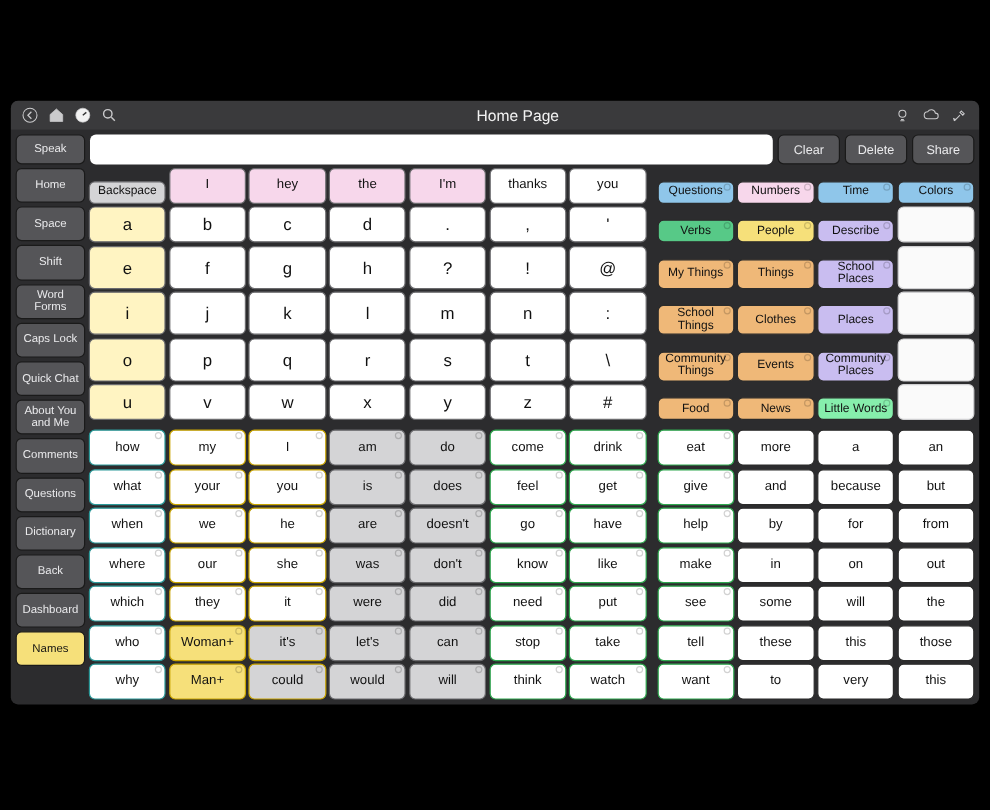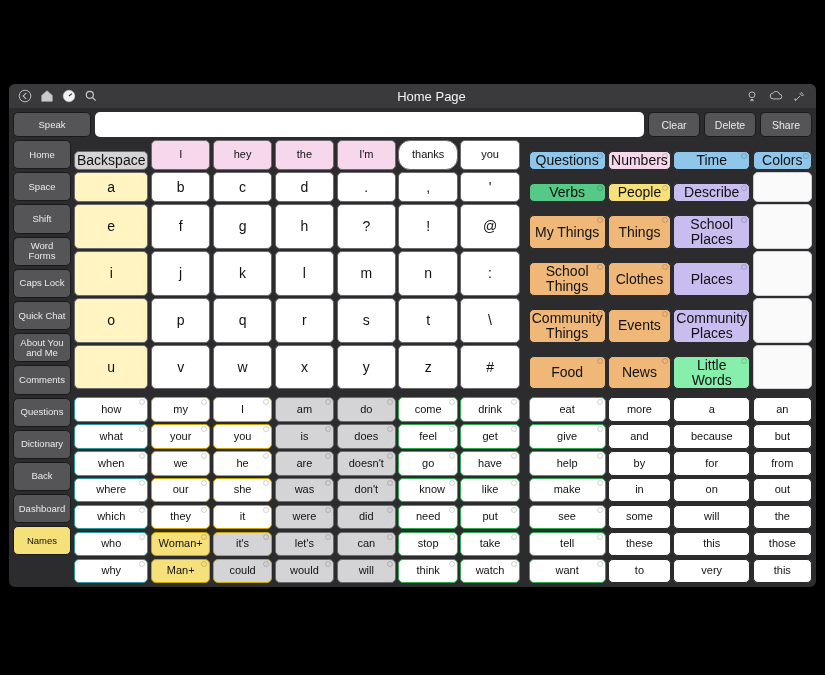--- a/index.html
+++ b/index.html
@@ -67,7 +67,7 @@
   .letter { font-size:14px; font-weight:500; }
   .empty { background:#fafafa; border-color:#d0d0d2; }
   
-  .ctrl-wrap { width:78px; display:flex;}
+  .ctrl-wrap { width:58px; display:flex;}
   .ctrl-wrap .side-btn{ flex:1; height:25px;}
   
   svg { width:14px; height:14px; }

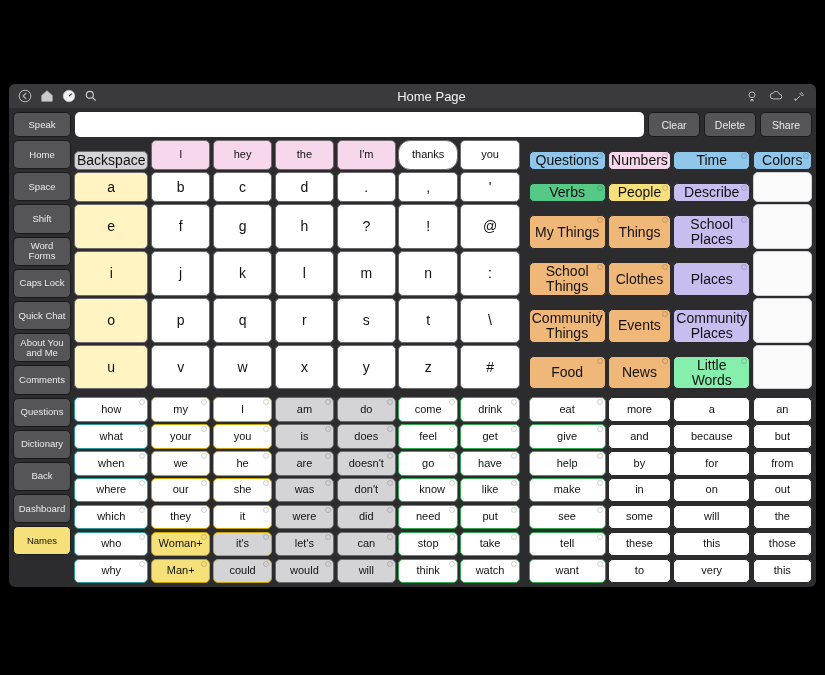--- a/index.html
+++ b/index.html
@@ -45,7 +45,7 @@
     font-size:11px; text-align:center; line-height:1.05; padding:1px 2px;
     border:1.5px solid; cursor:pointer; position:relative; color:#111;
   }
-  .cell.small { font-size:14px;margin-top:11px; }
+  .cell.small { font-size:10px;margin-top:11px; }
   .cell .link { position:absolute; top:1px; right:2px; width:6px; height:6px; border-radius:50%; border:1px solid rgba(0,0,0,.35); opacity:.5;}
   
   .b-gray   { border-color:#6b6b6e; }

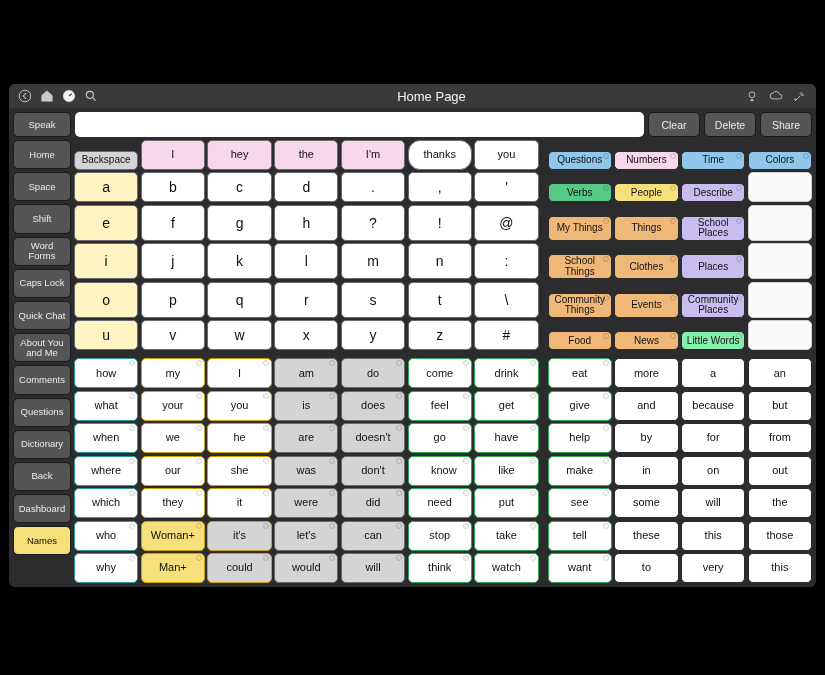--- a/index.html
+++ b/index.html
@@ -157,7 +157,7 @@
       <div class="cell f-pink b-gray" style="grid-area: 1 / 3;">hey</div>
       <div class="cell f-pink b-gray" style="grid-area: 1 / 4;">the</div>
       <div class="cell f-pink b-gray" style="grid-area: 1 / 5;">I'm</div>
-      <div class="cell f-white b-gray" style="grid-area: 1 / 6; border-radius: 12px;">thanks</div>
+      <div class="cell f-white b-gray" style="grid-area: 1 / 6;">thanks</div>
       <div class="cell f-white b-gray" style="grid-area: 1 / 7;">you</div>
       <div class="cell f-cream b-gray letter" style="grid-area: 2 / 1;">a</div>
       <div class="cell f-white b-gray letter" style="grid-area: 2 / 2;">b</div>

